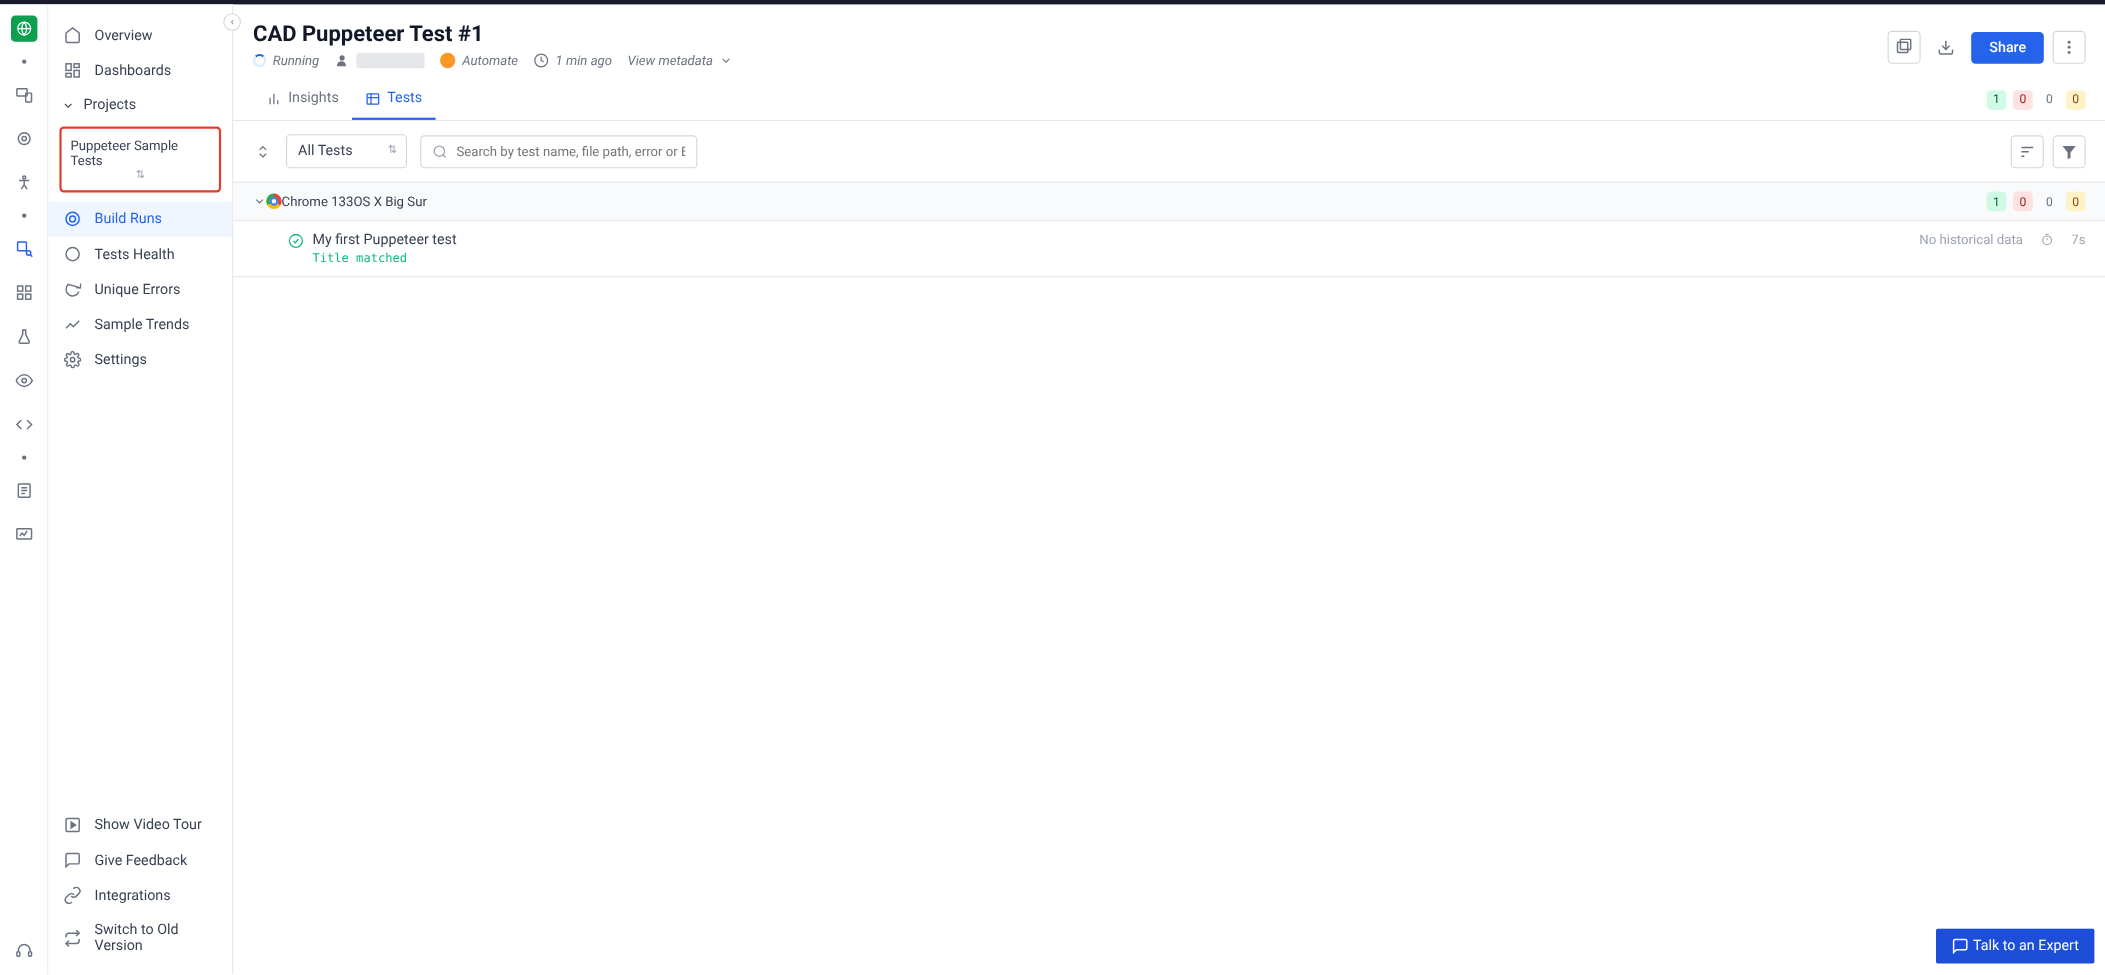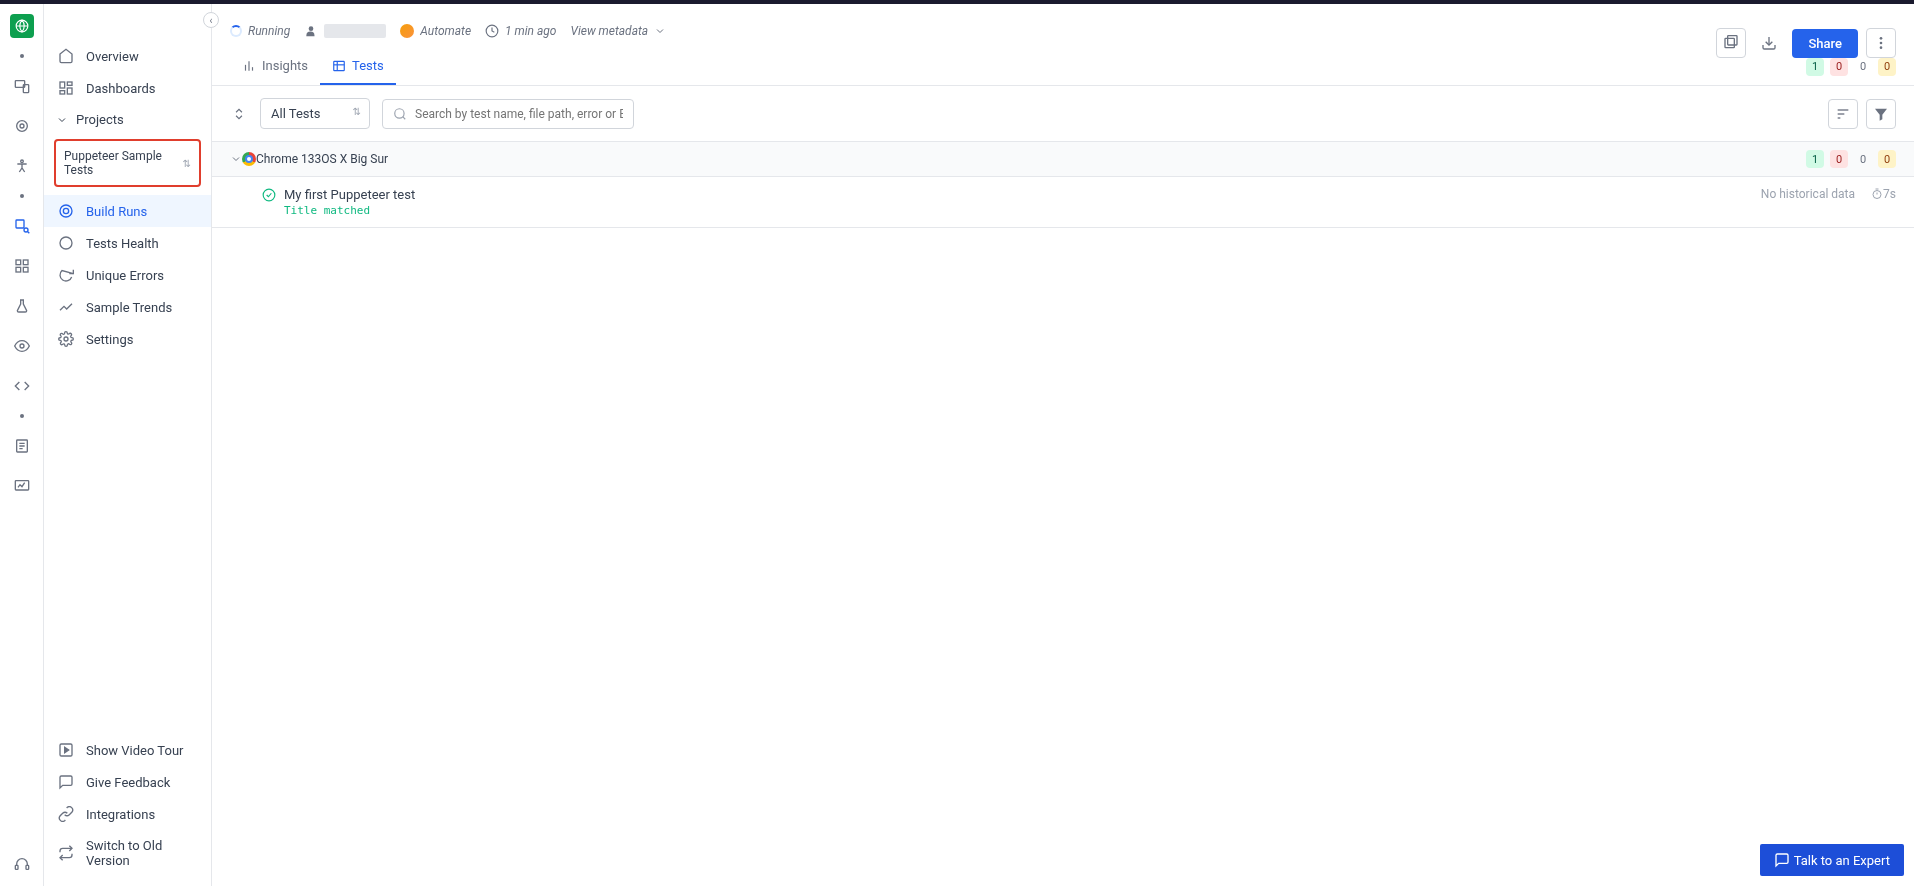--- a/index.html
+++ b/index.html
@@ -21,7 +21,7 @@
 
 .sidebar { width:168px; background:#fff; border-right:1px solid #e5e7eb; display:flex; flex-direction:column; position:relative; }
 .collapse-btn { position:absolute; top:8px; right:-8px; width:16px; height:16px; background:#fff; border:1px solid #d1d5db; border-radius:50%; display:flex; align-items:center; justify-content:center; cursor:pointer; z-index:5; font-size:10px; color:#6b7280; }
-.sidebar-section { padding-top:36px; }
+.sidebar-section { padding-top:12px; }
 .sidebar-item { display:flex; align-items:center; gap:12px; padding:8px 14px; cursor:pointer; font-size:13px; color:#374151; }
 .sidebar-item .nav-icon { width:16px; height:16px; display:flex; align-items:center; justify-content:center; color:#6b7280; flex-shrink:0; }
 .sidebar-item.indented { padding-left:14px; }

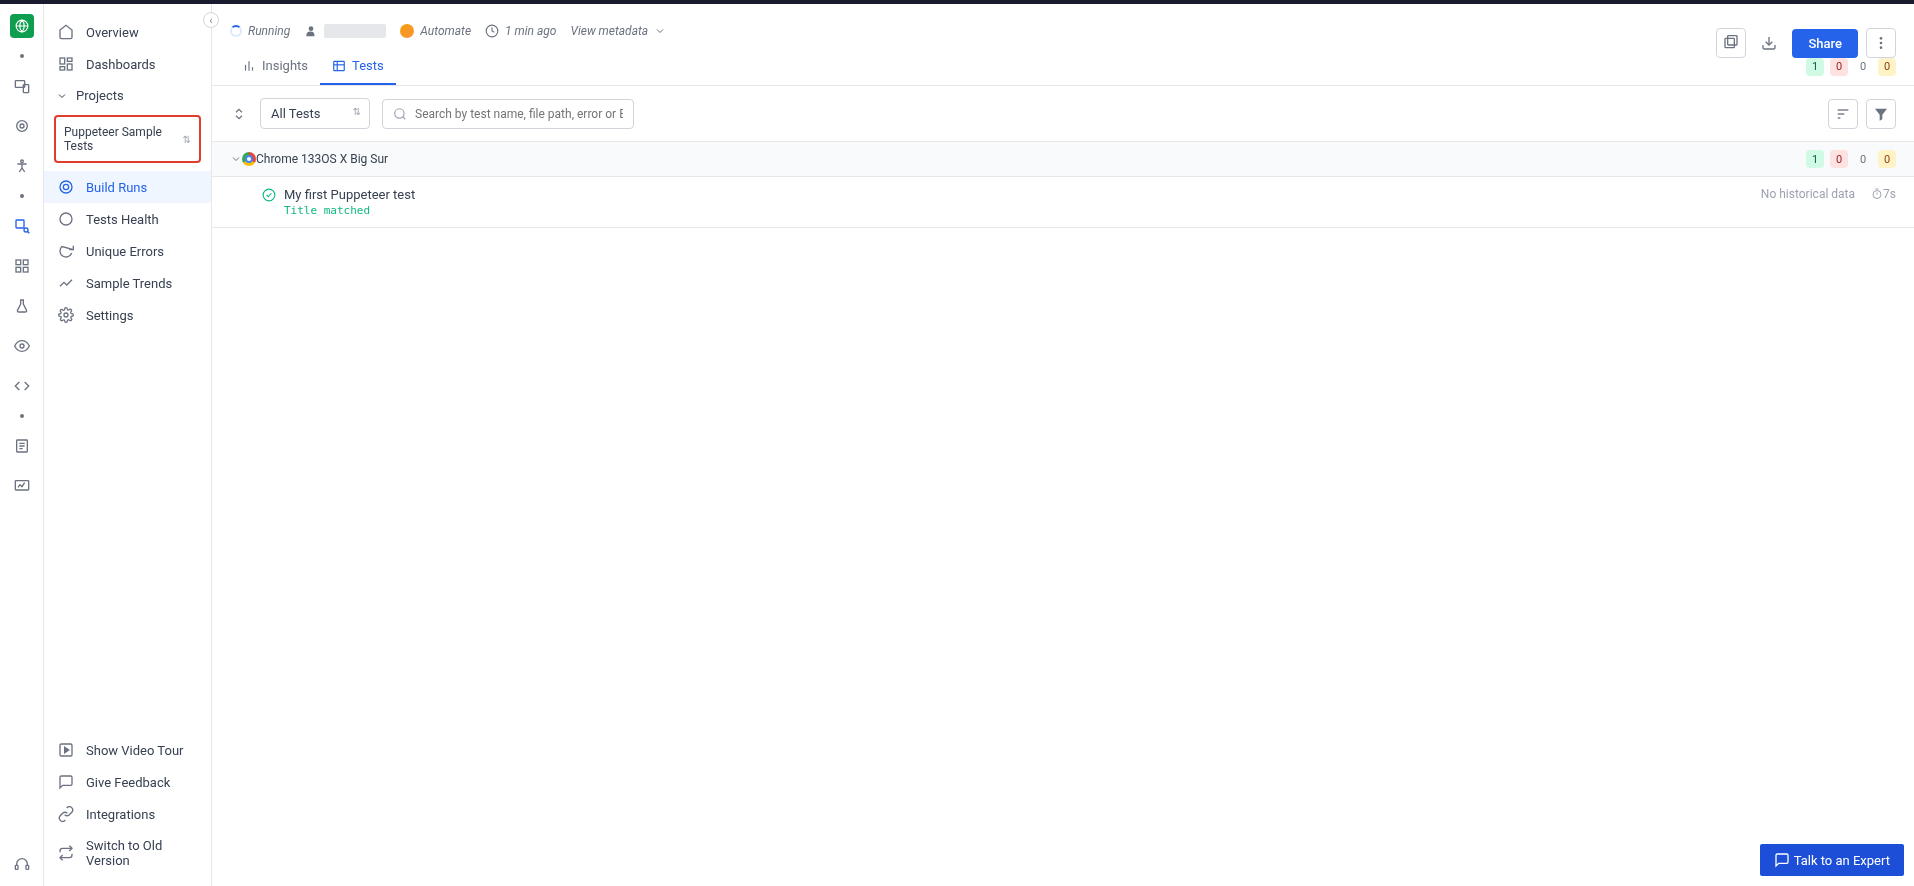--- a/index.html
+++ b/index.html
@@ -294,6 +294,7 @@
 
   <div class="main">
     <div class="page-header" style="position:relative;">
+      <div class="title">CAD Puppeteer Test #1</div>
       <div class="meta-row">
         <div class="meta-item">
           <span class="spinner"></span>

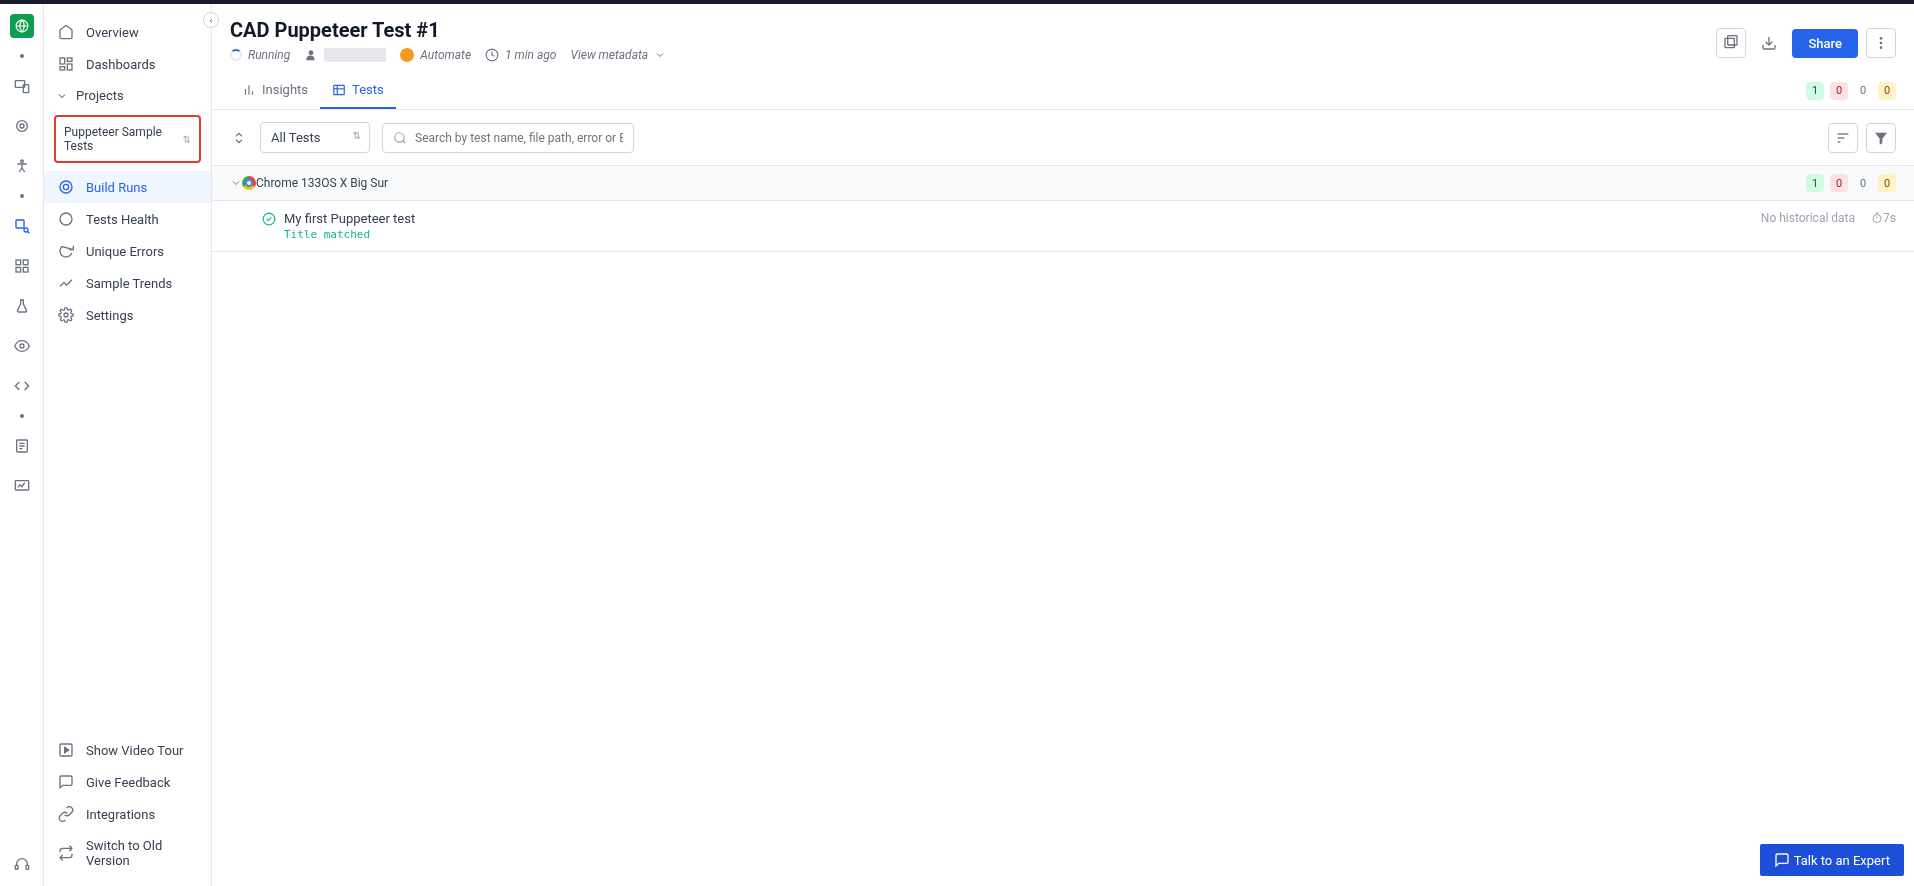--- a/index.html
+++ b/index.html
@@ -28,7 +28,7 @@
 .sidebar-item.active { color:#2563eb; background:#eff6ff; }
 .sidebar-item.active .nav-icon { color:#2563eb; }
 .sidebar-group-header { display:flex; align-items:center; gap:8px; padding:8px 12px; font-size:13px; color:#374151; cursor:pointer; }
-.project-select { margin:4px 10px 8px 10px; border:2px solid #e03e2d; border-radius:4px; padding:8px 8px; display:flex; align-items:center; justify-content:space-between; font-size:12px; cursor:pointer; background:#fff; color:#374151; }
+.project-select { margin:4px 10px 8px 10px; border:2px solid #e03e2d; border-radius:4px; padding:8px 8px; display:flex; align-items:center; justify-content:space-between; font-size:12px; cursor:pointer; background:#fff; color:#374151;flex-direction:column; }
 .sidebar-bottom { margin-top:auto; padding-bottom:10px; }
 
 

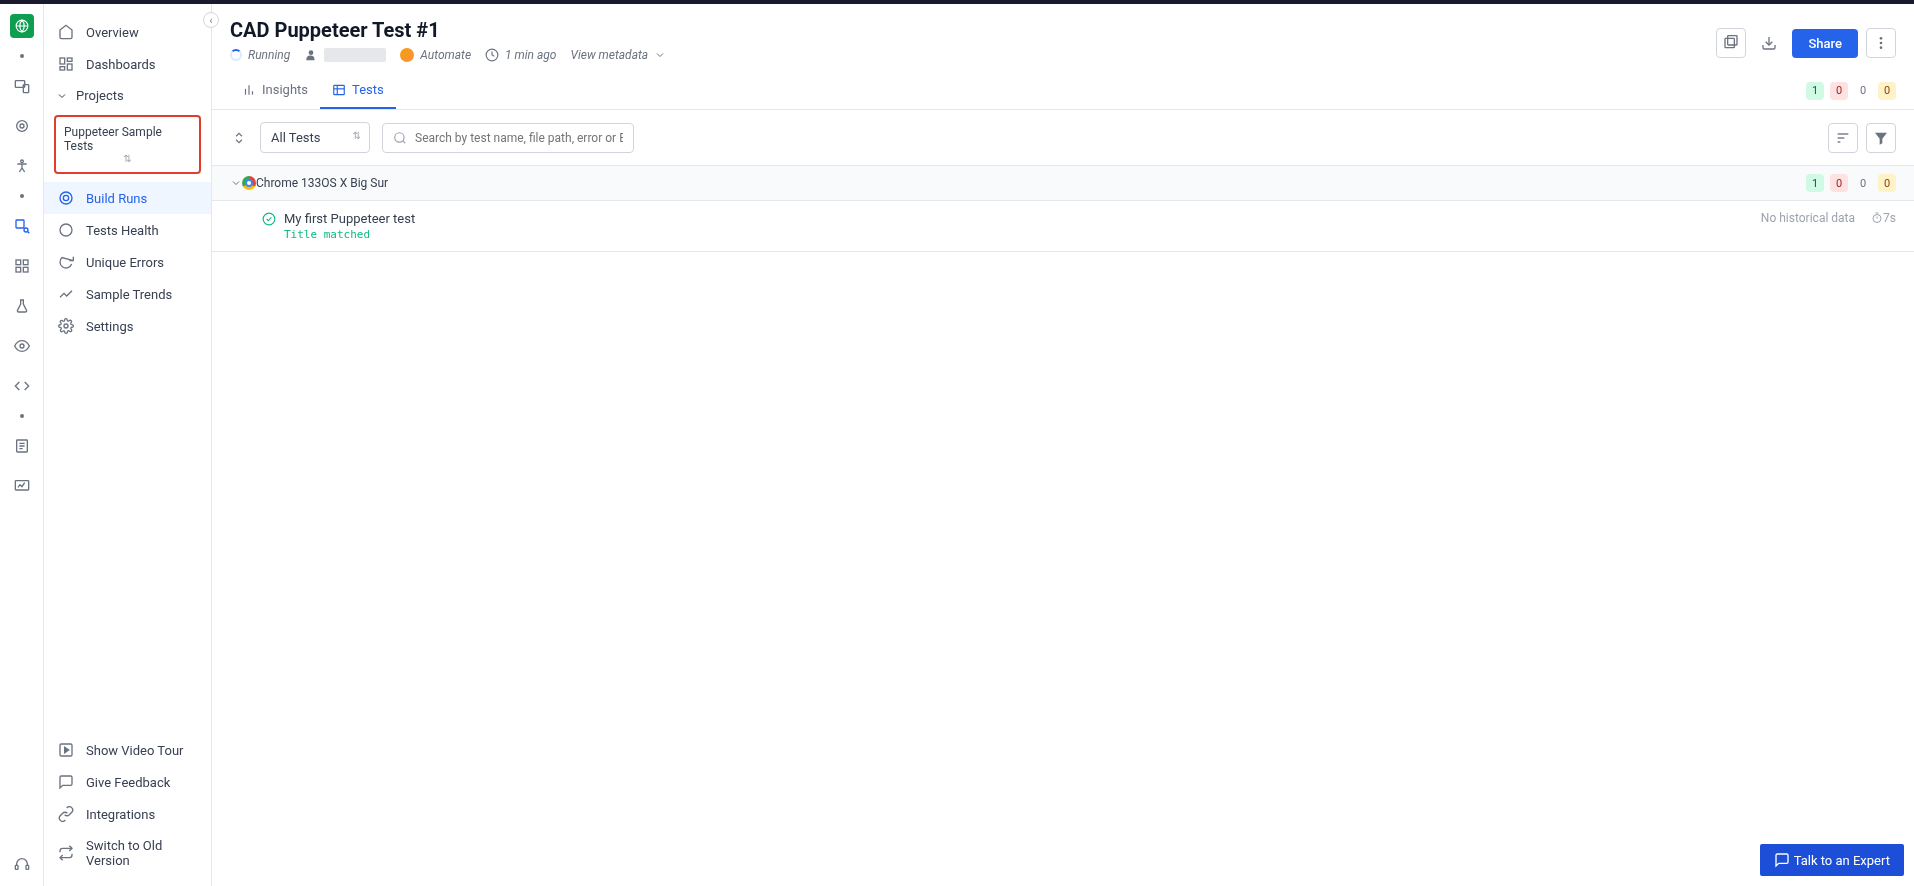--- a/index.html
+++ b/index.html
@@ -78,7 +78,7 @@
 .test-info .test-name { color:#374151; }
 .test-info .test-subtitle { font-family:ui-monospace,Menlo,monospace; font-size:11px; color:#10b981; margin-top:2px; }
 .test-meta { position:absolute; right:18px; display:flex; align-items:center; gap:16px; color:#9ca3af; font-size:12px; top:10px; }
-.test-meta .duration { display:flex; align-items:center; gap:0; }
+.test-meta .duration { display:flex; align-items:center; gap:16px; }
 
 .expert-btn { position:fixed; right:10px; bottom:10px; background:#1d4ed8; color:#fff; border:none; border-radius:2px; padding:8px 14px; font-size:13px; display:flex; align-items:center; gap:4px; cursor:pointer; }
 

